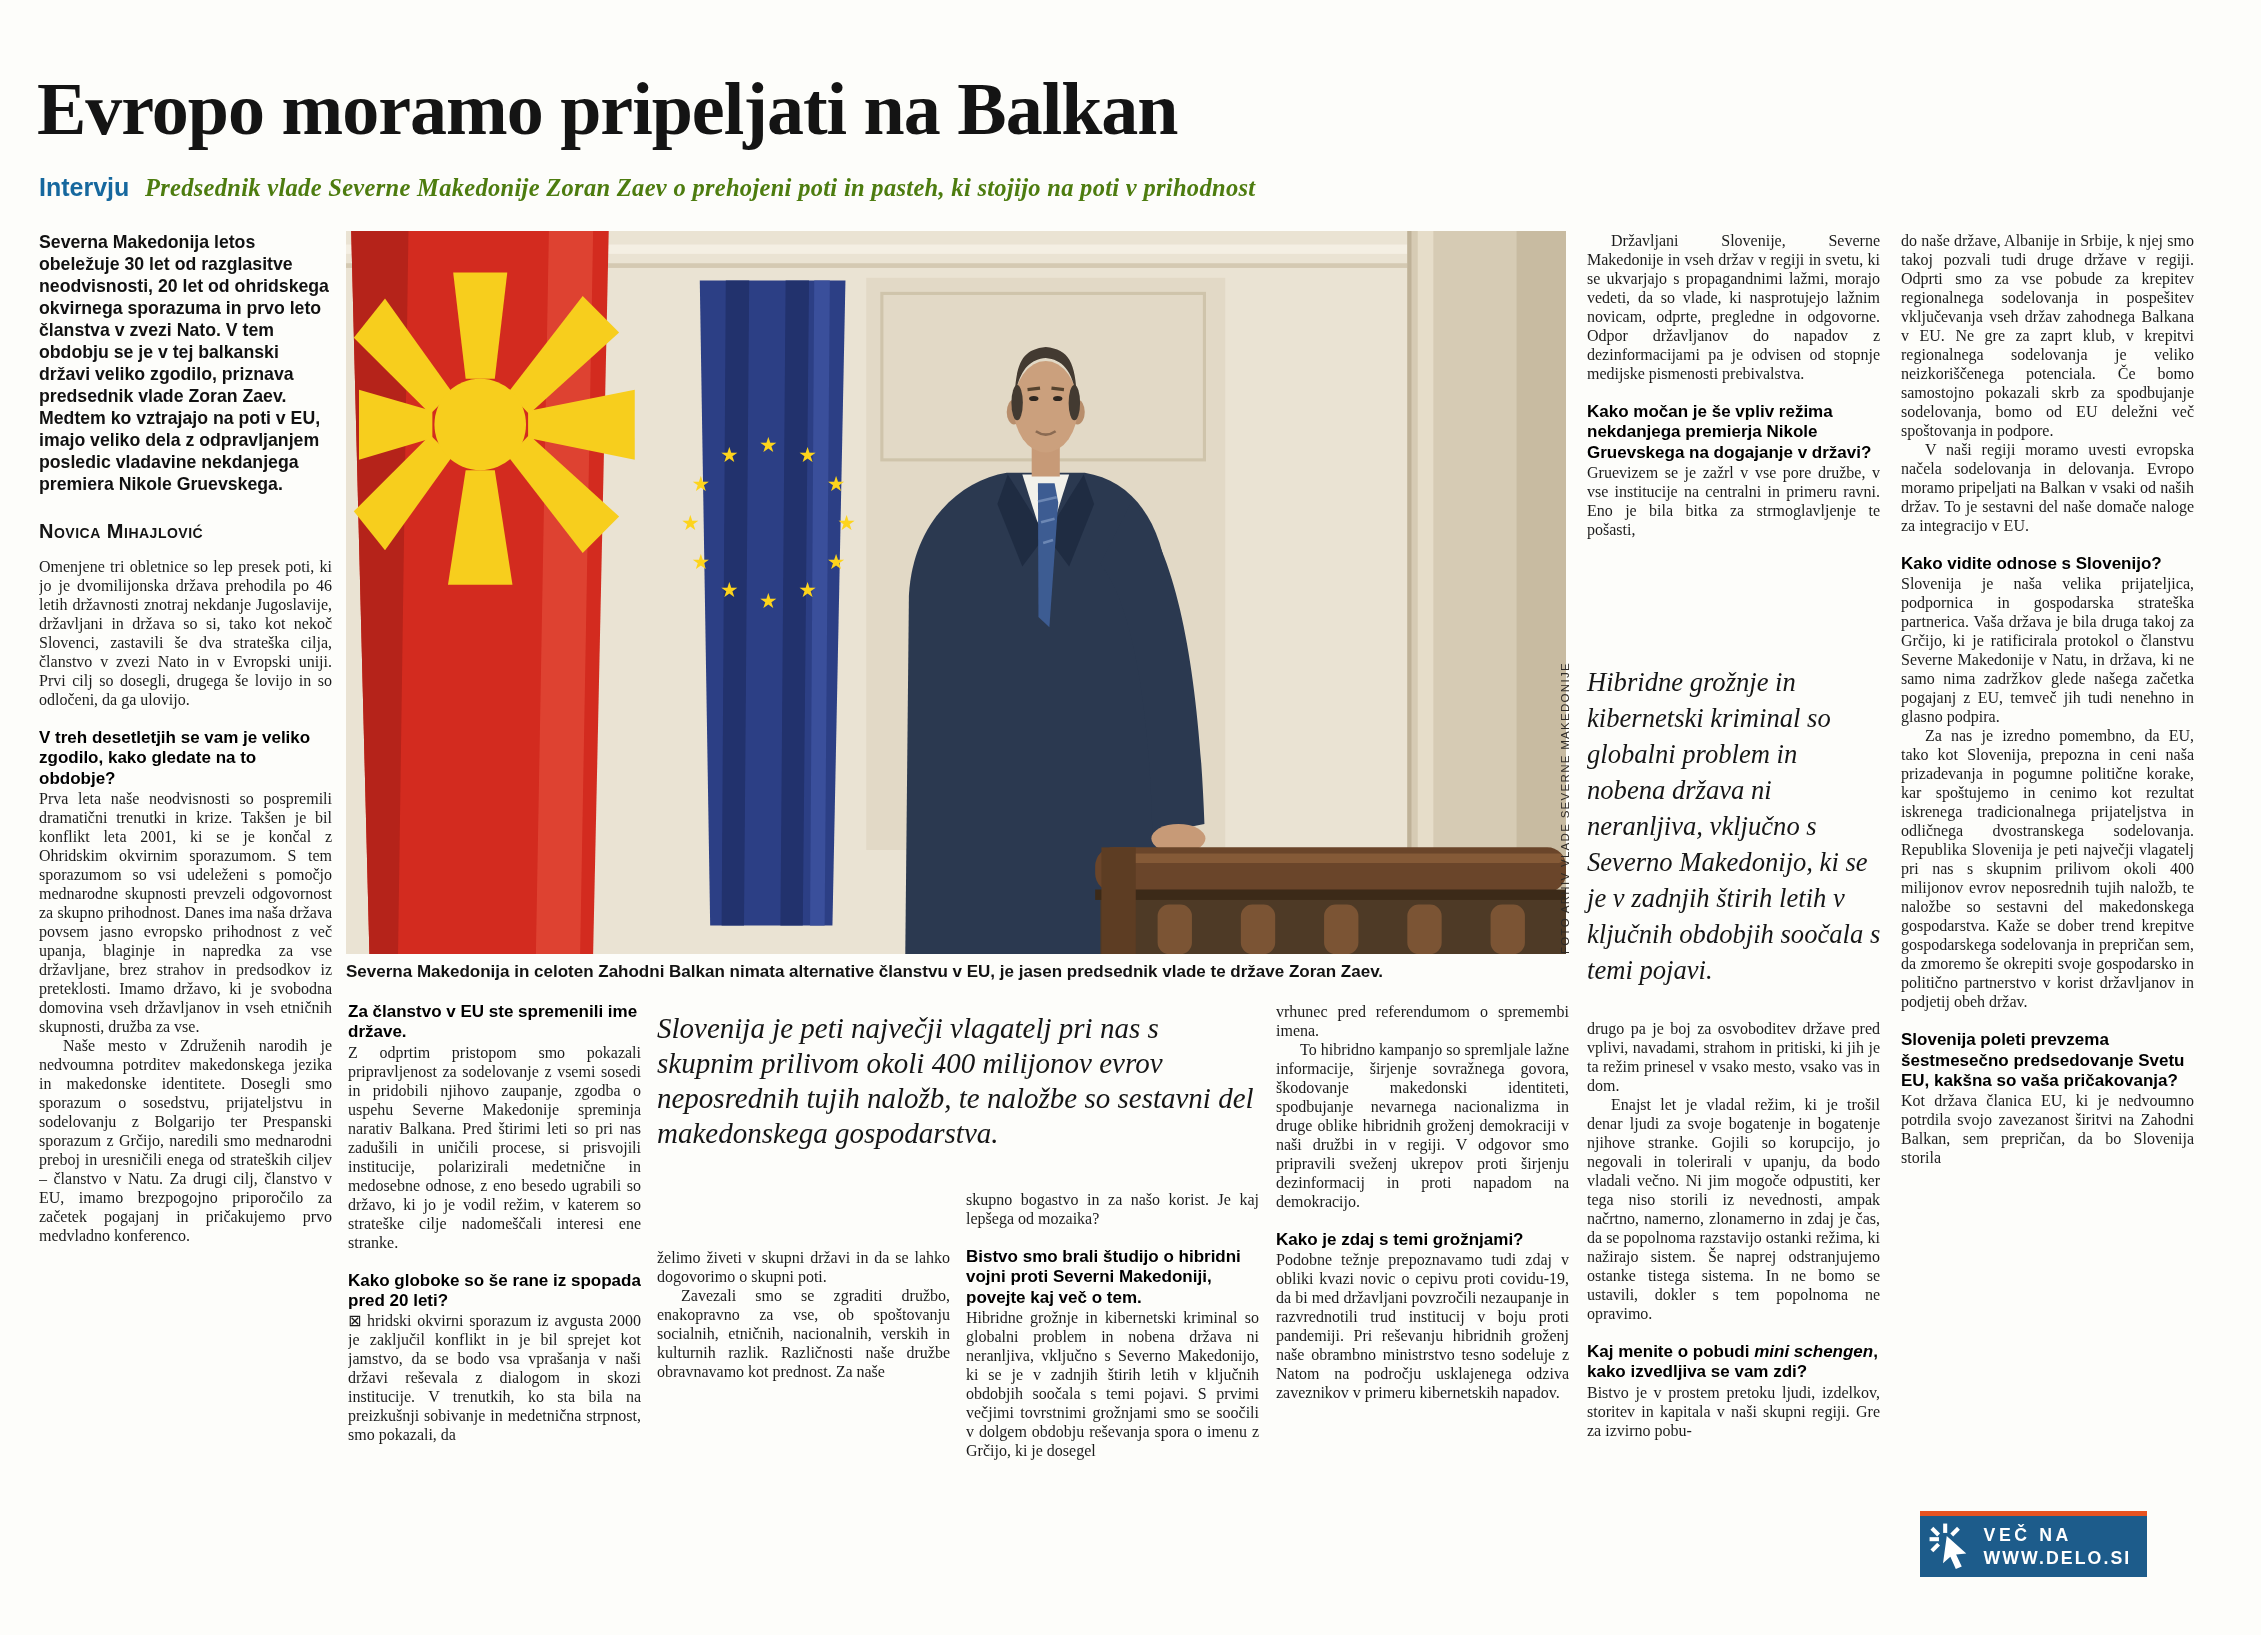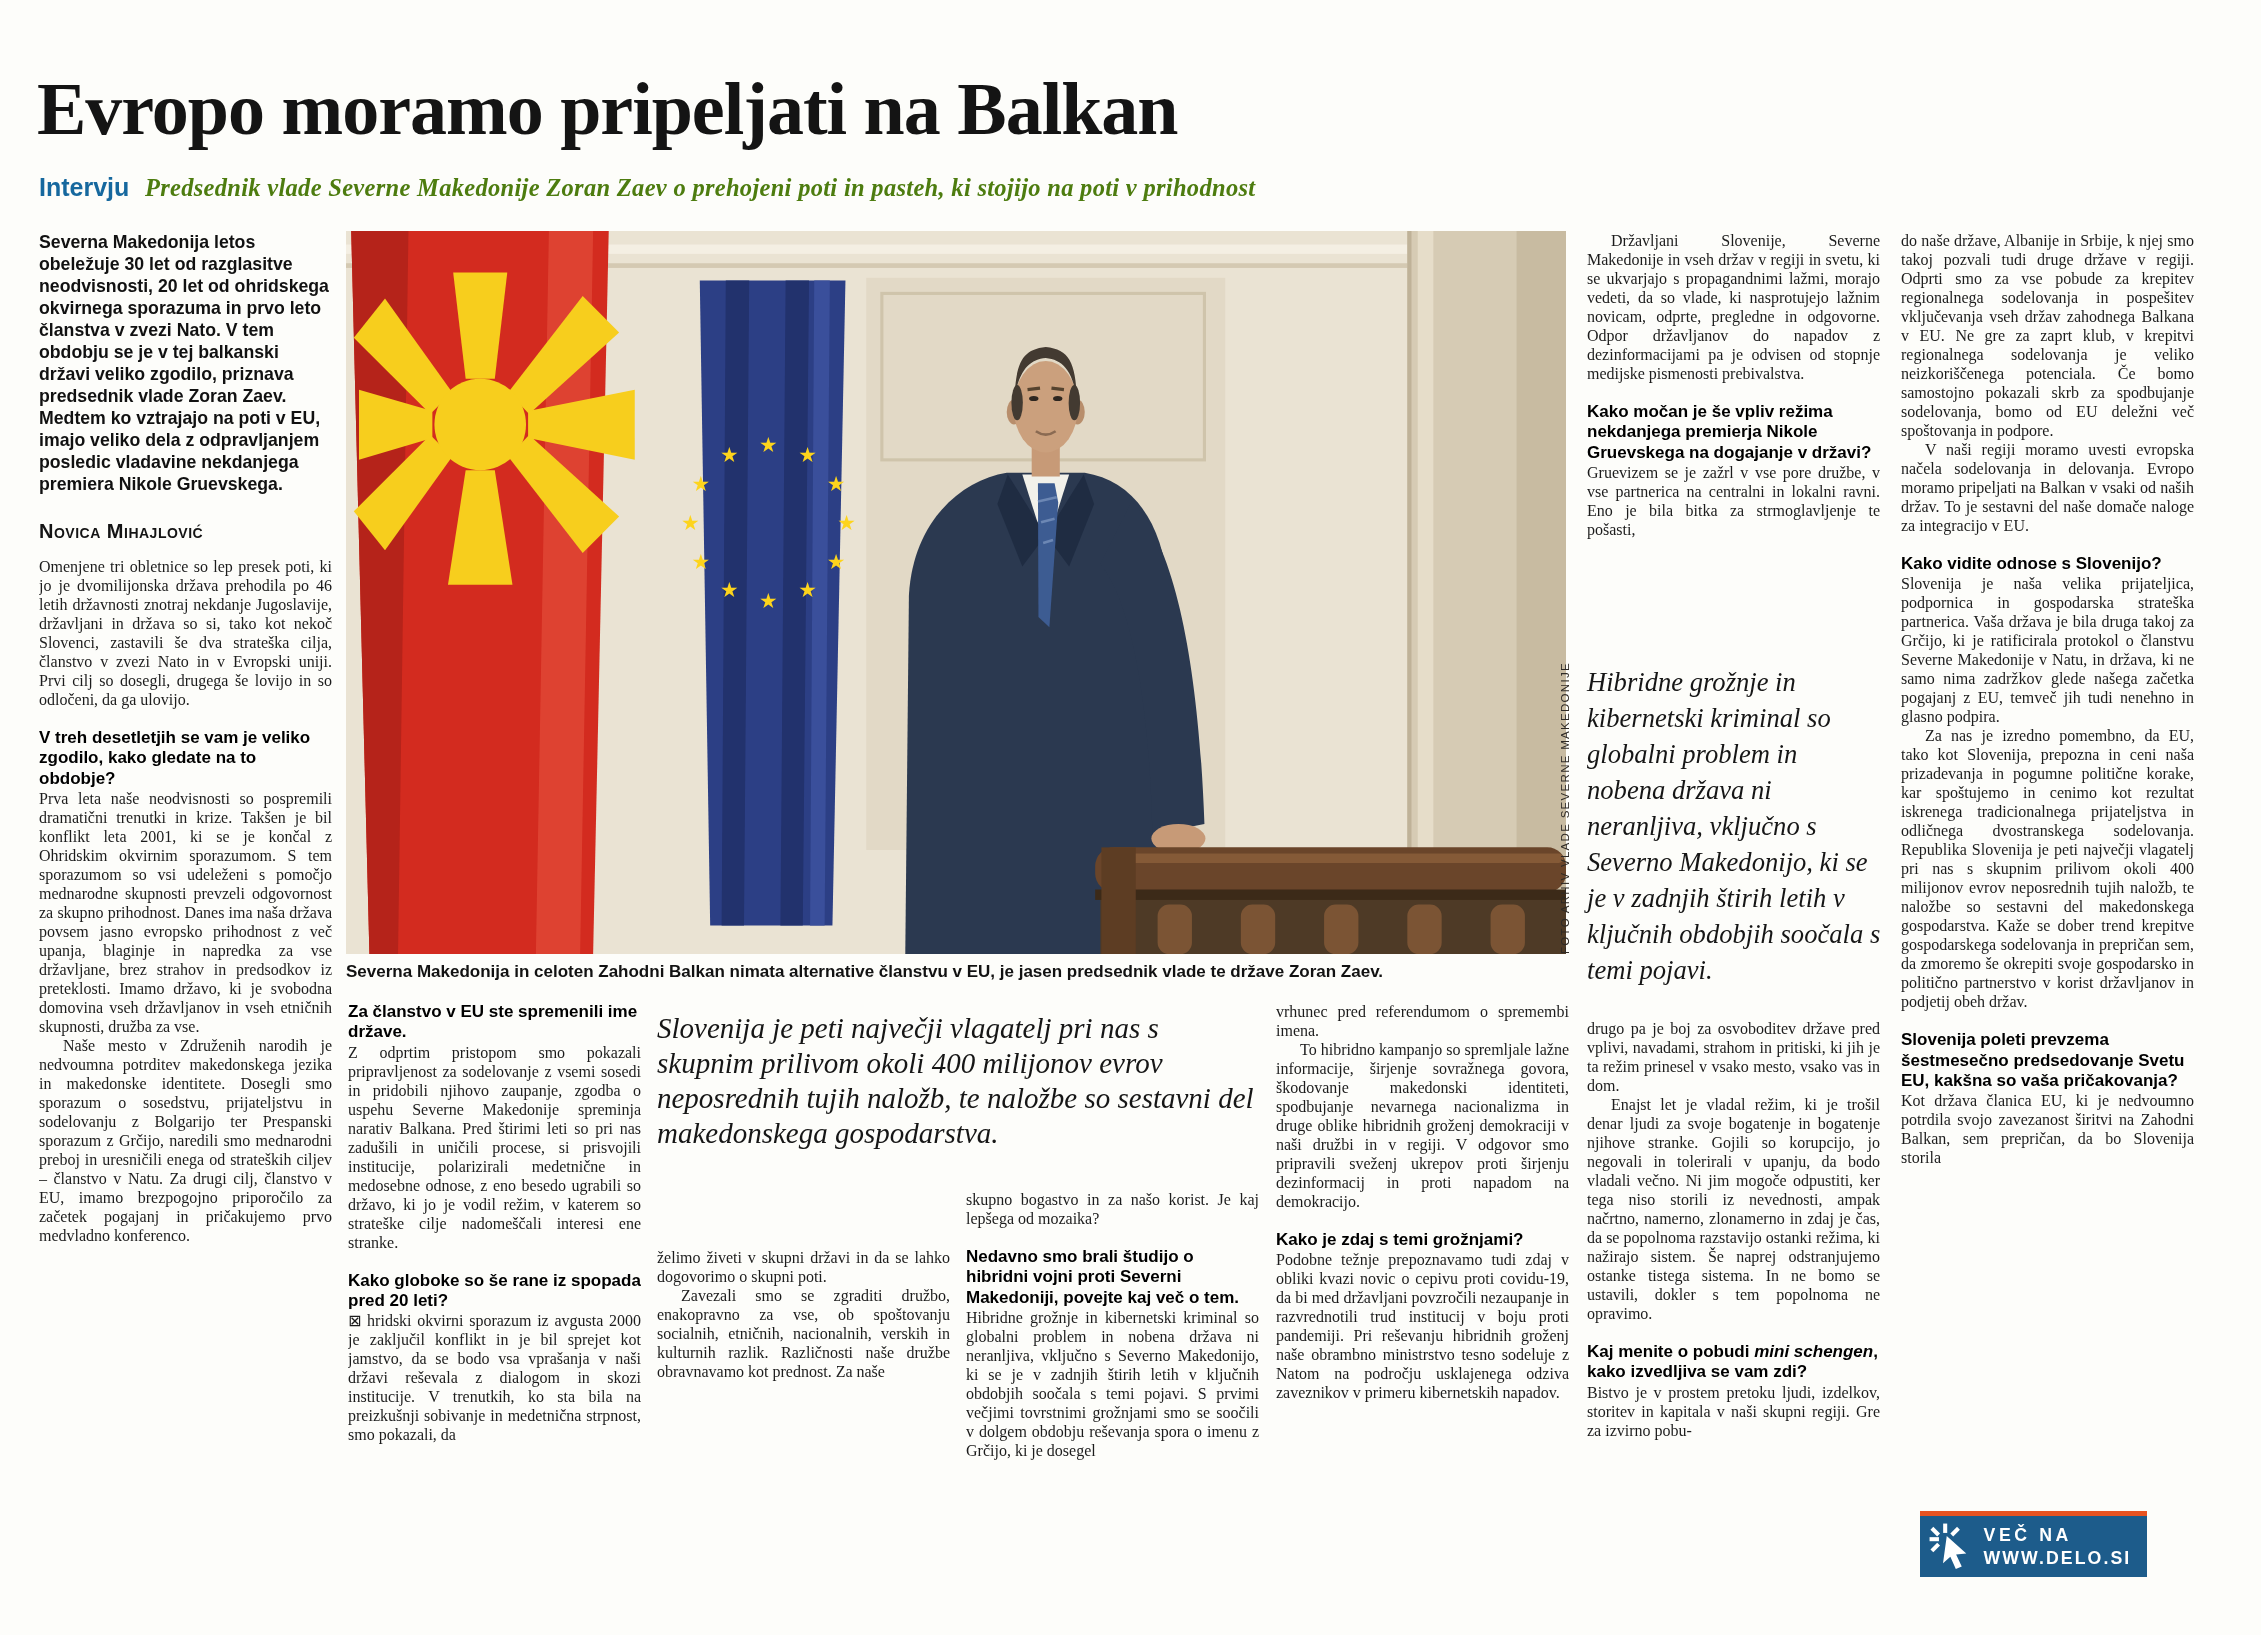--- a/index.html
+++ b/index.html
@@ -227,7 +227,7 @@
 <div class="col" style="left:1587px;top:231px;  height:433px;">
     <div class="blk pi">Državljani Slovenije, Severne Makedonije in vseh držav v regiji in svetu, ki se ukvarjajo s propagandnimi lažmi, morajo vedeti, da so vlade, ki nasprotujejo lažnim novicam, odprte, pregledne in odgovorne. Odpor državljanov do napadov z dezinformacijami pa je odvisen od stopnje medijske pismenosti prebivalstva.</div>
     <div class="blk q">Kako močan je še vpliv režima nekdanjega premierja Nikole Gruevskega na dogajanje v državi?</div>
-    <div class="blk p">Gruevizem se je zažrl v vse pore družbe, v vse partnerica na centralni in lokalni ravni. Eno je bila bitka za strmoglavljenje te pošasti,</div>
+    <div class="blk p">Gruevizem se je zažrl v vse pore družbe, v vse institucije na centralni in primeru ravni. Eno je bila bitka za strmoglavljenje te pošasti,</div>
   </div>
 <div class="col" style="left:1587px;top:1019px; height:599px;">
     <div class="blk p">drugo pa je boj za osvoboditev države pred vplivi, navadami, strahom in pritiski, ki jih je ta režim prinesel v vsako mesto, vsako vas in dom.</div>

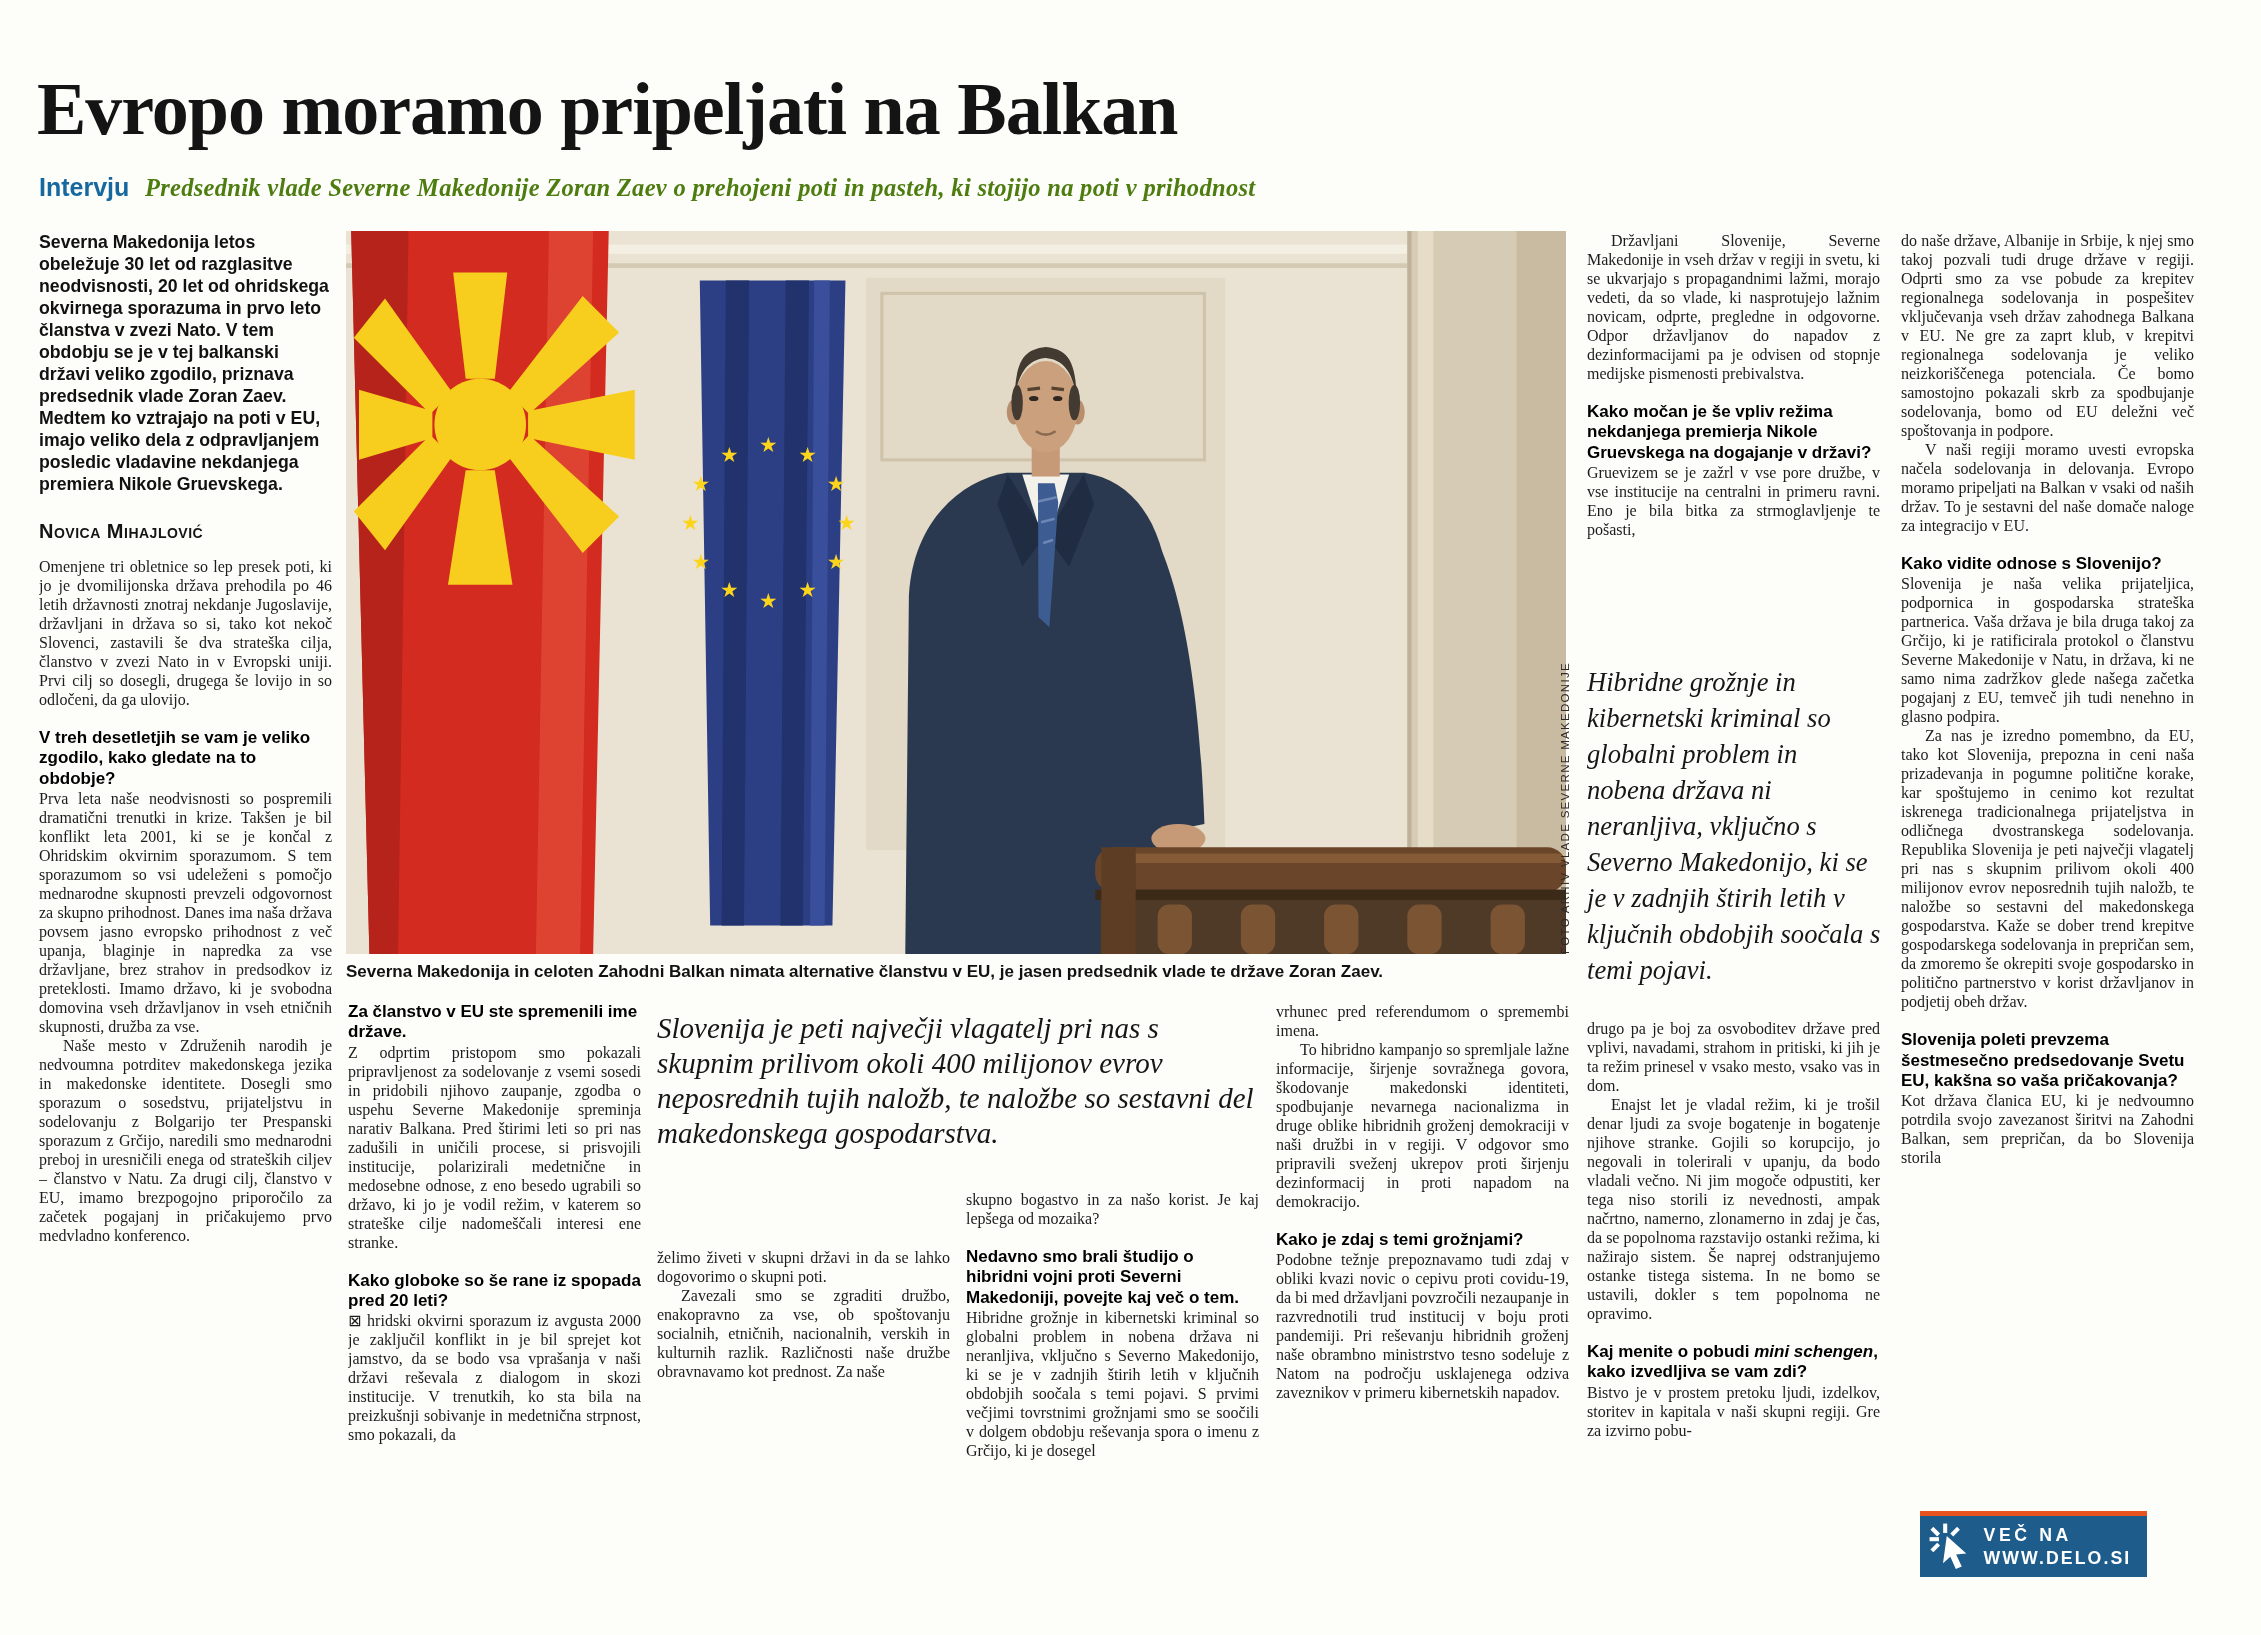--- a/index.html
+++ b/index.html
@@ -215,7 +215,7 @@
   </div>
 <div class="col" style="left:966px;top:1190px; height:428px;">
     <div class="blk p">skupno bogastvo in za našo korist. Je kaj lepšega od mozaika?</div>
-    <div class="blk q">Nedavno smo brali študijo o hibridni vojni proti Severni Makedoniji, povejte kaj več o tem.</div>
+    <div class="blk q">Bistvo smo brali študijo o hibridni vojni proti Severni Makedoniji, povejte kaj več o tem.</div>
     <div class="blk p">Hibridne grožnje in kibernetski kriminal so globalni problem in nobena država ni neranljiva, vključno s Severno Makedonijo, ki se je v zadnjih štirih letih v ključnih obdobjih soočala s temi pojavi. S prvimi večjimi tovrstnimi grožnjami smo se soočili v dolgem obdobju reševanja spora o imenu z Grčijo, ki je dosegel</div>
   </div>
 <div class="col" style="left:1276px;top:1002px; height:614px;">

